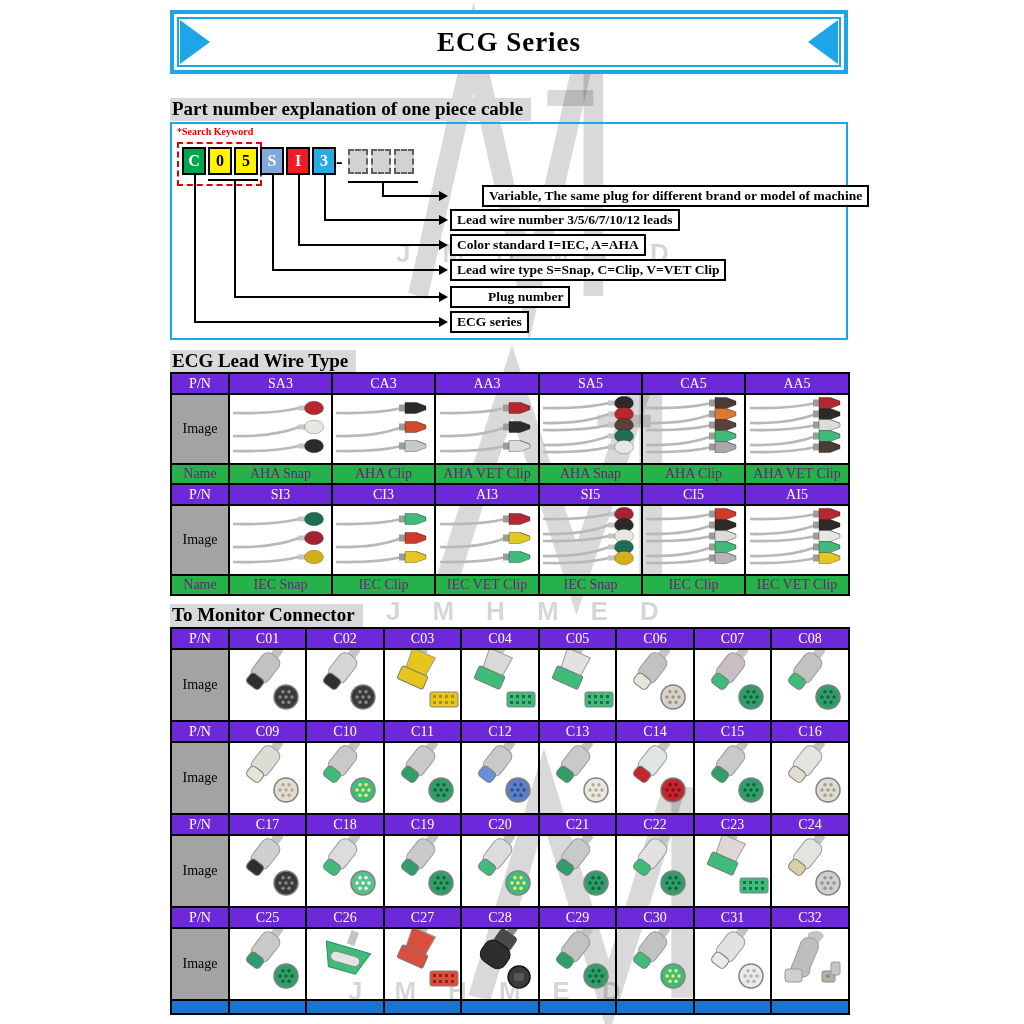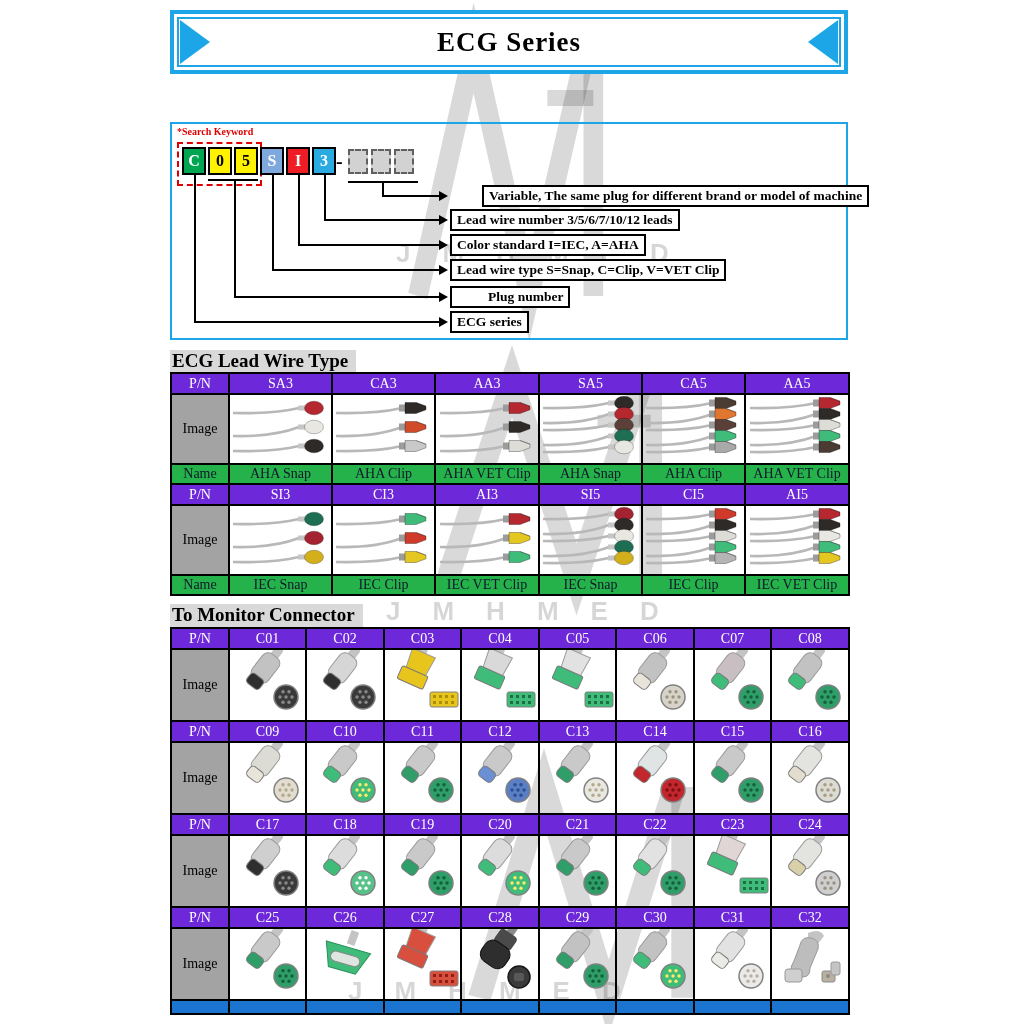--- a/index.html
+++ b/index.html
@@ -74,6 +74,7 @@
     <div class="tri tri-r"></div>
   </div>
 
+  <div class="heading" style="top:98px;">Part number explanation of one piece cable</div>
   <div class="diagram">
     <div class="search-kw">*Search Keyword</div>
     <div class="red-dash"></div>

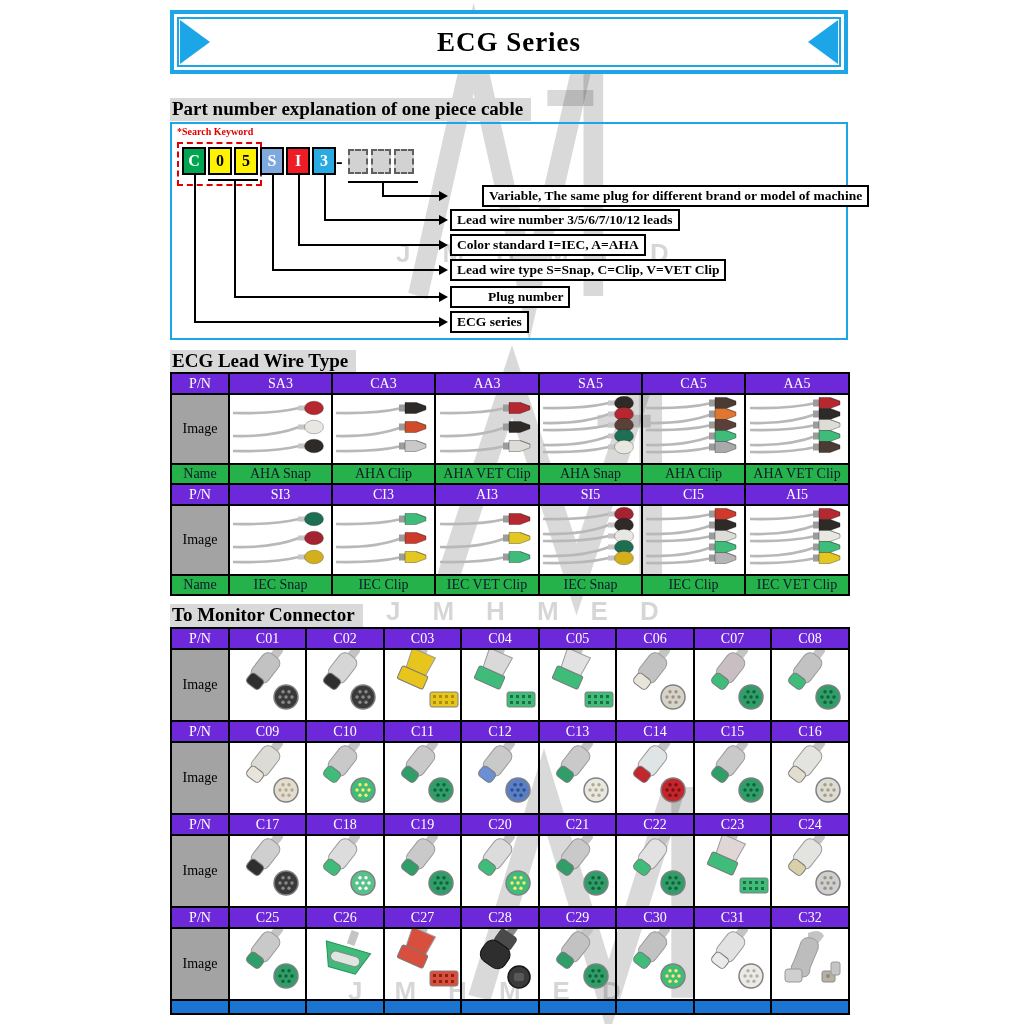--- a/index.html
+++ b/index.html
@@ -40,7 +40,7 @@
   table.cat{position:absolute;left:170px;border-collapse:collapse;table-layout:fixed;z-index:2;background:transparent;}
   table.cat td{border:2px solid #000;text-align:center;vertical-align:middle;padding:0;overflow:hidden;font-size:14px;}
   td.pn{background:#6d28d9;color:#fff;height:19px;}
-  td.nm{background:#26b24b;color:#0f172a;height:18px;margin-left:32px;}
+  td.nm{background:#26b24b;color:#701a75;height:18px;margin-left:32px;}
   td.lbl{background:#a3a3a3;}
   td.imgc{background:transparent;}
   td.blank{background:#1b74cf;height:12px;}

